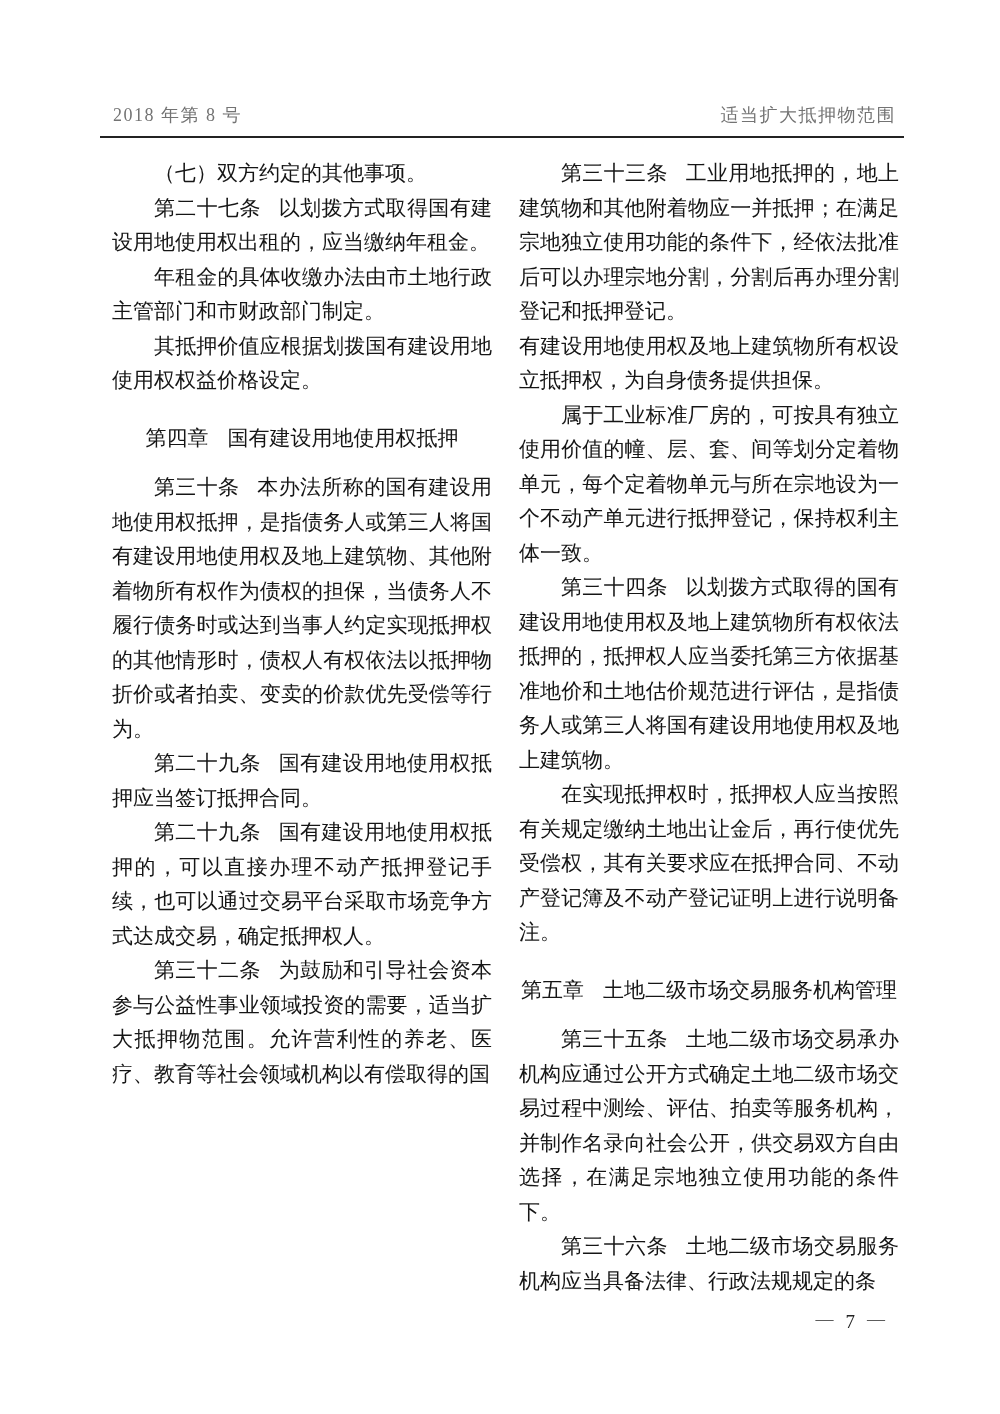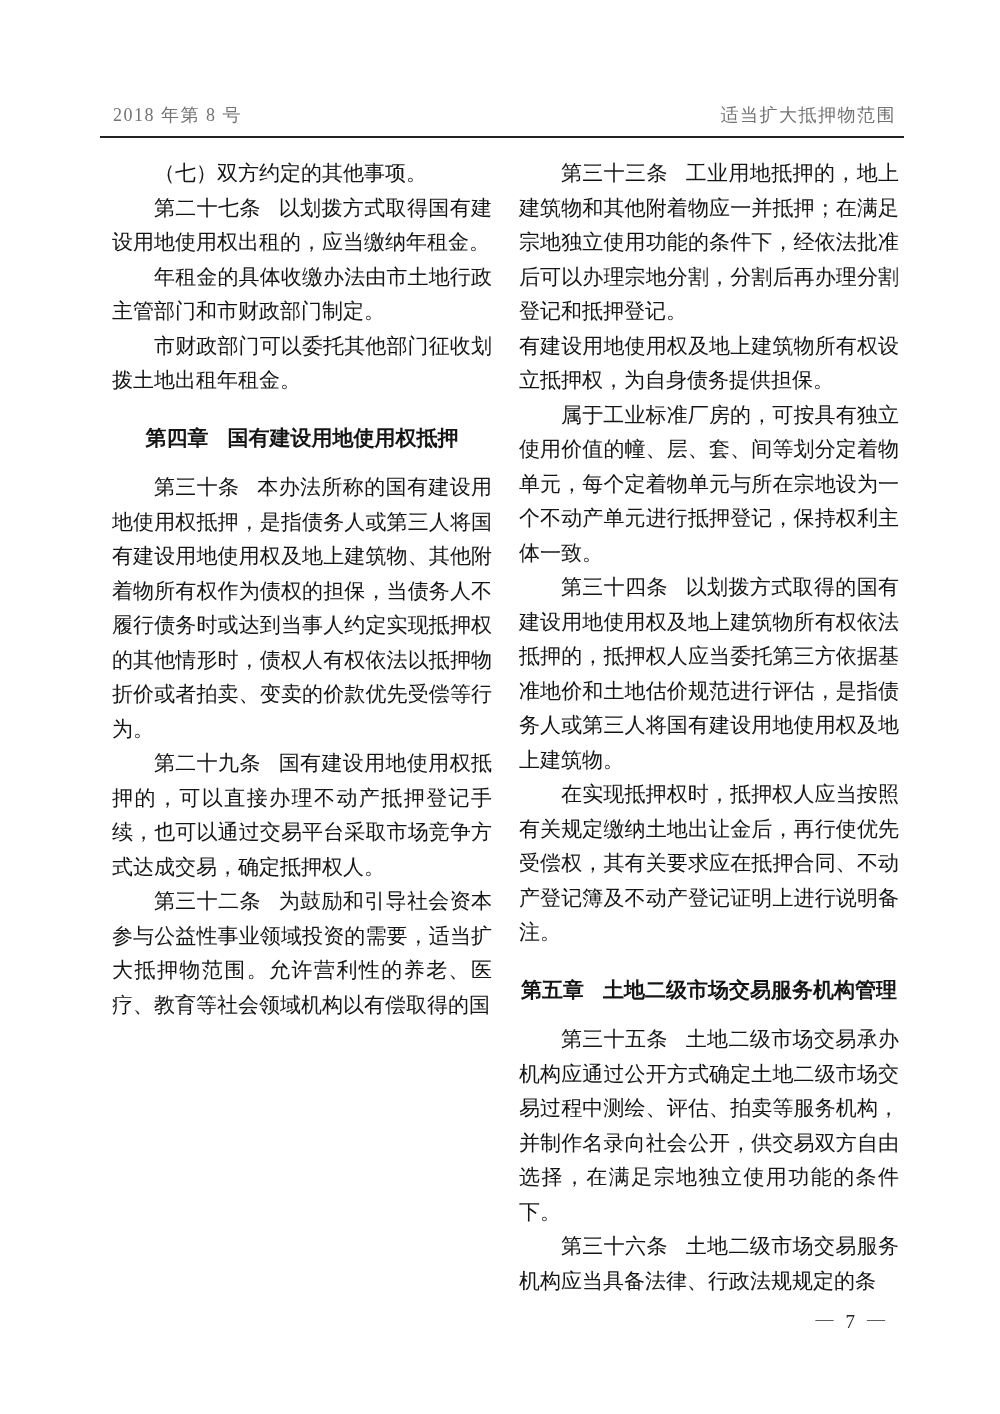--- a/index.html
+++ b/index.html
@@ -91,7 +91,7 @@
       <p class="para"><span>（七）双方约定的其他事项。</span></p>
       <p class="para"><span class="lead">第二十七条</span><span>以划拨方式取得国有建设用地使用权出租的，应当缴纳年租金。</span></p>
       <p class="para"><span>年租金的具体收缴办法由市土地行政主管部门和市财政部门制定。</span></p>
-      <p class="para"><span>市财政部门可以委托其他部门征收划拨土地出租年租金。</span></p>
+      <p class="para"><span>其抵押价值应根据划拨国有建设用地使用权权益价格设定。</span></p>
       <p class="chapter"><span class="ch-num">第四章</span><span>国有建设用地使用权抵押</span></p>
       <p class="para"><span class="lead">第三十条</span><span>本办法所称的国有建设用地使用权抵押，是指债务人或第三人将国有建设用地使用权及地上建筑物、其他附着物所有权作为债权的担保，当债务人不履行债务时或达到当事人约定实现抵押权的其他情形时，债权人有权依法以抵押物折价或者拍卖、变卖的价款优先受偿等行为。</span></p>
       <p class="para"><span class="lead">第二十九条</span><span>国有建设用地使用权抵押的，可以直接办理不动产抵押登记手续，也可以通过交易平台采取市场竞争方式达成交易，确定抵押权人。</span></p>

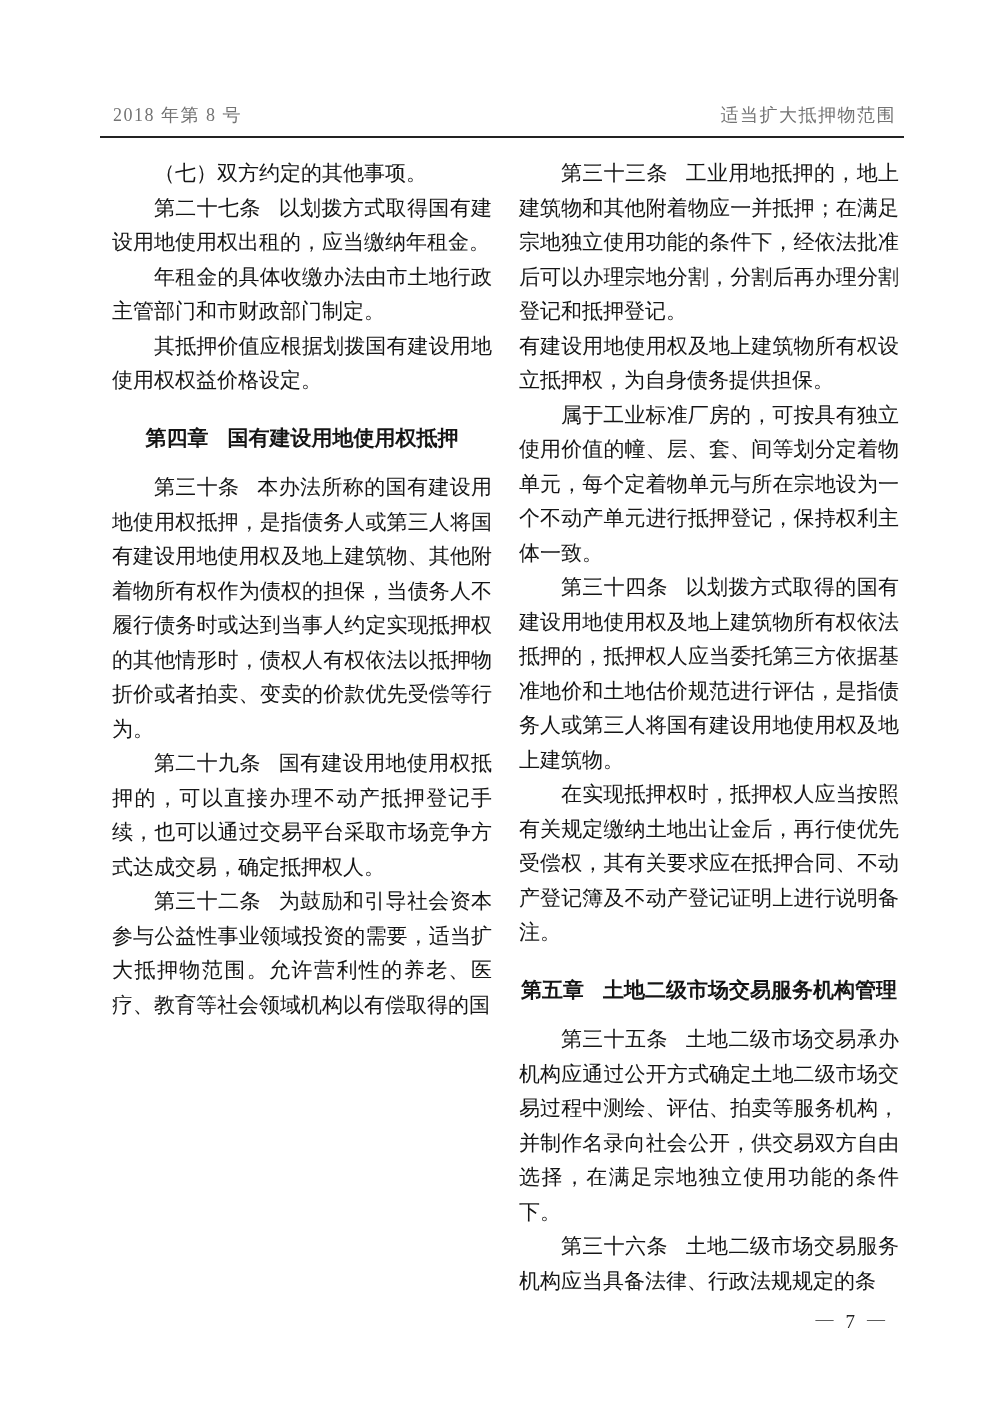--- a/index.html
+++ b/index.html
@@ -56,7 +56,7 @@
     margin-right: 0.85em;
   }
   .chapter {
-    font-weight: bold;
+    font-weight: normal;
     font-family: "Liberation Sans", "DejaVu Sans", sans-serif;
     text-align: center;
     text-indent: 0;

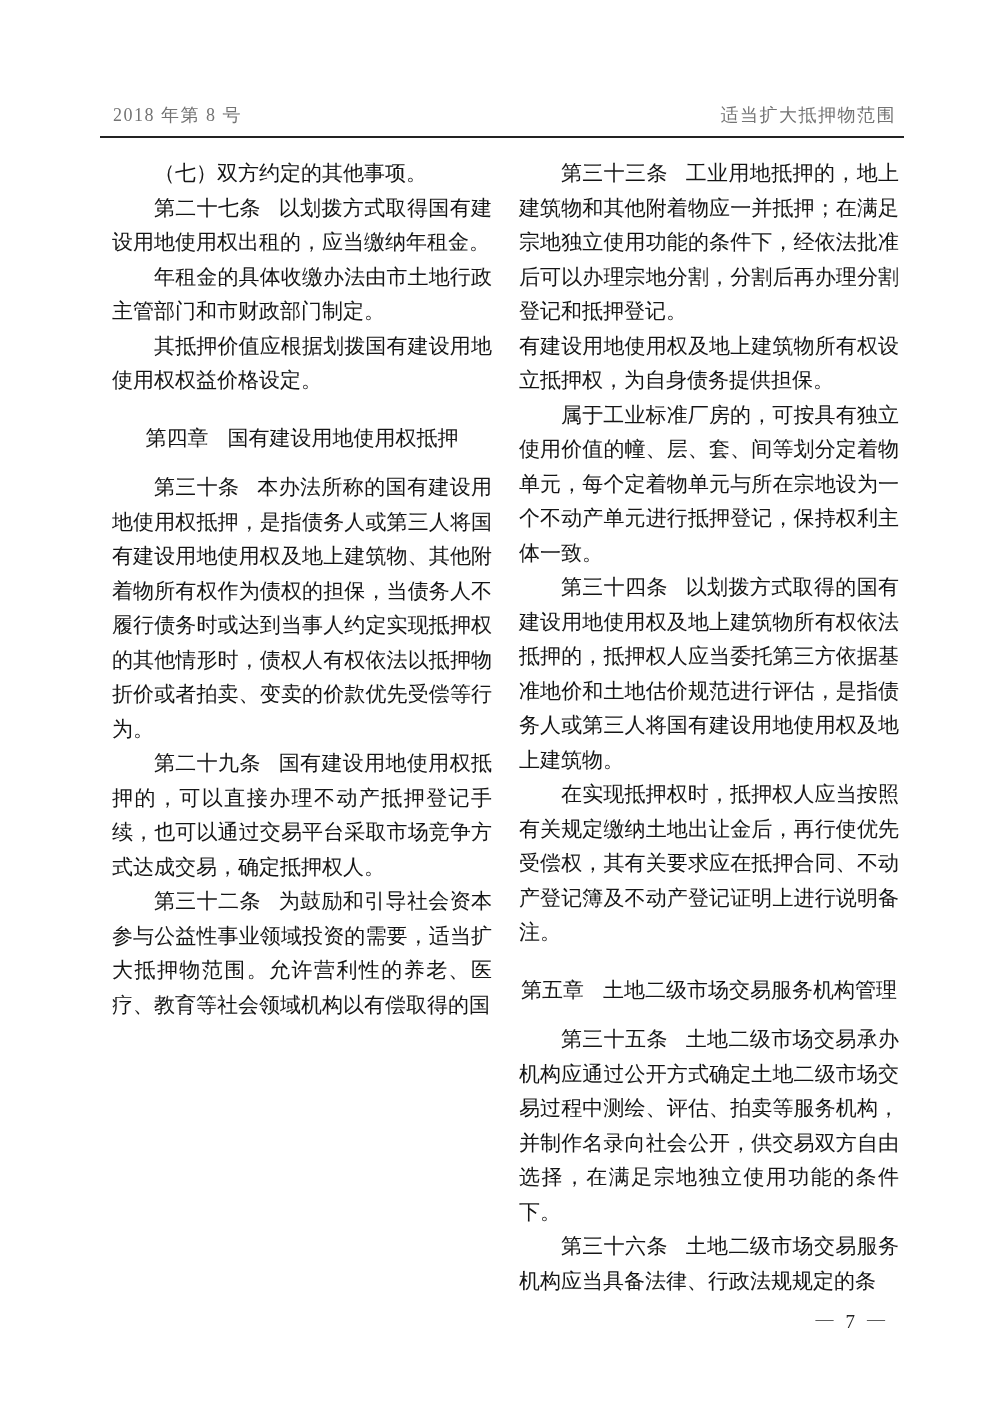--- a/index.html
+++ b/index.html
@@ -94,6 +94,7 @@
       <p class="para"><span>其抵押价值应根据划拨国有建设用地使用权权益价格设定。</span></p>
       <p class="chapter"><span class="ch-num">第四章</span><span>国有建设用地使用权抵押</span></p>
       <p class="para"><span class="lead">第三十条</span><span>本办法所称的国有建设用地使用权抵押，是指债务人或第三人将国有建设用地使用权及地上建筑物、其他附着物所有权作为债权的担保，当债务人不履行债务时或达到当事人约定实现抵押权的其他情形时，债权人有权依法以抵押物折价或者拍卖、变卖的价款优先受偿等行为。</span></p>
+      <p class="para"><span class="lead">第二十九条</span><span>国有建设用地使用权抵押应当签订抵押合同。</span></p>
       <p class="para"><span class="lead">第二十九条</span><span>国有建设用地使用权抵押的，可以直接办理不动产抵押登记手续，也可以通过交易平台采取市场竞争方式达成交易，确定抵押权人。</span></p>
       <p class="para"><span class="lead">第三十二条</span><span>为鼓励和引导社会资本参与公益性事业领域投资的需要，适当扩大抵押物范围。允许营利性的养老、医疗、教育等社会领域机构以有偿取得的国</span></p>
     </div>

